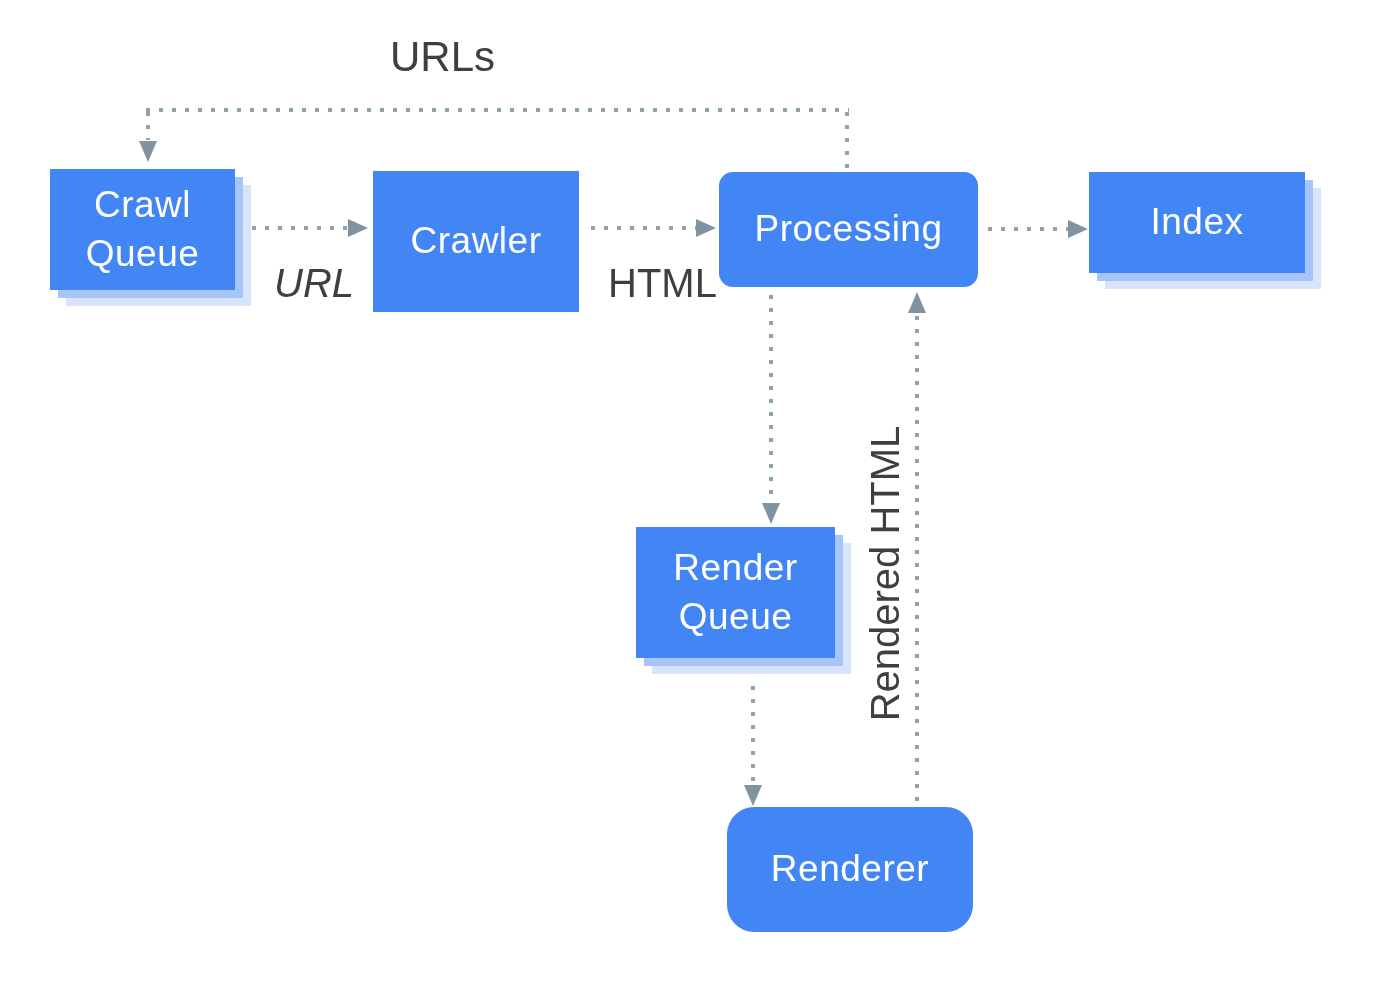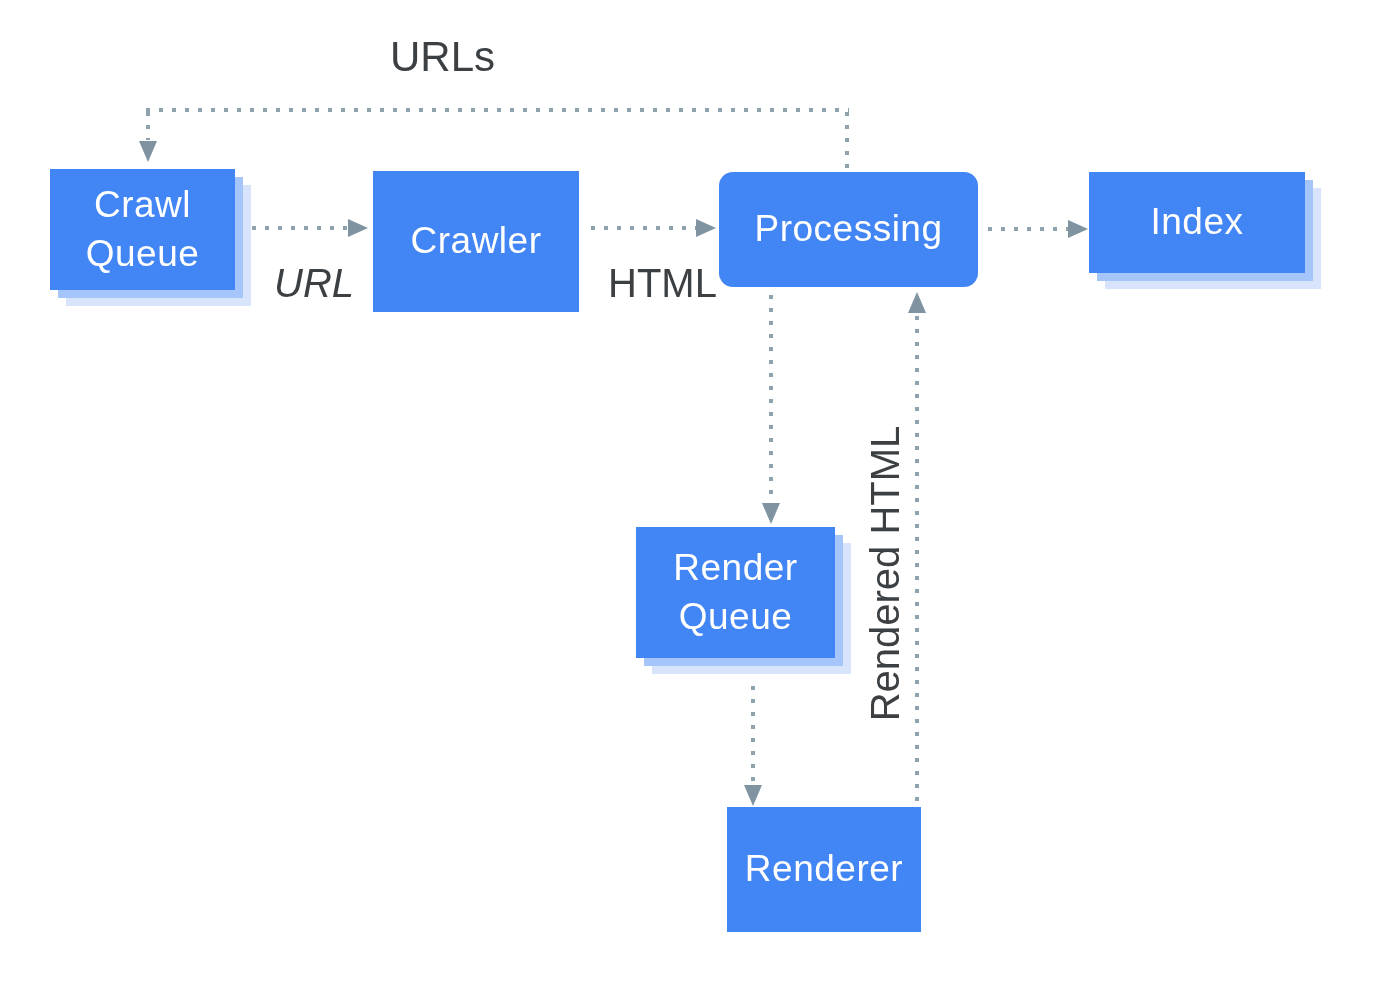--- a/index.html
+++ b/index.html
@@ -37,7 +37,7 @@
   #node-processing   { left: 719px;  top: 172px; width: 259px; height: 115px; border-radius: 14px; }
   #node-index        { left: 1089px; top: 172px; width: 216px; height: 101px; }
   #node-render-queue { left: 636px;  top: 527px; width: 199px; height: 131px; padding: 0 10px; box-sizing: border-box;}
-  #node-renderer     { left: 727px;  top: 807px; width: 194px; height: 125px; }
+  #node-renderer     { left: 727px;  top: 807px; width: 246px; height: 125px; border-radius: 27px; }
 
   
   .hdots {

